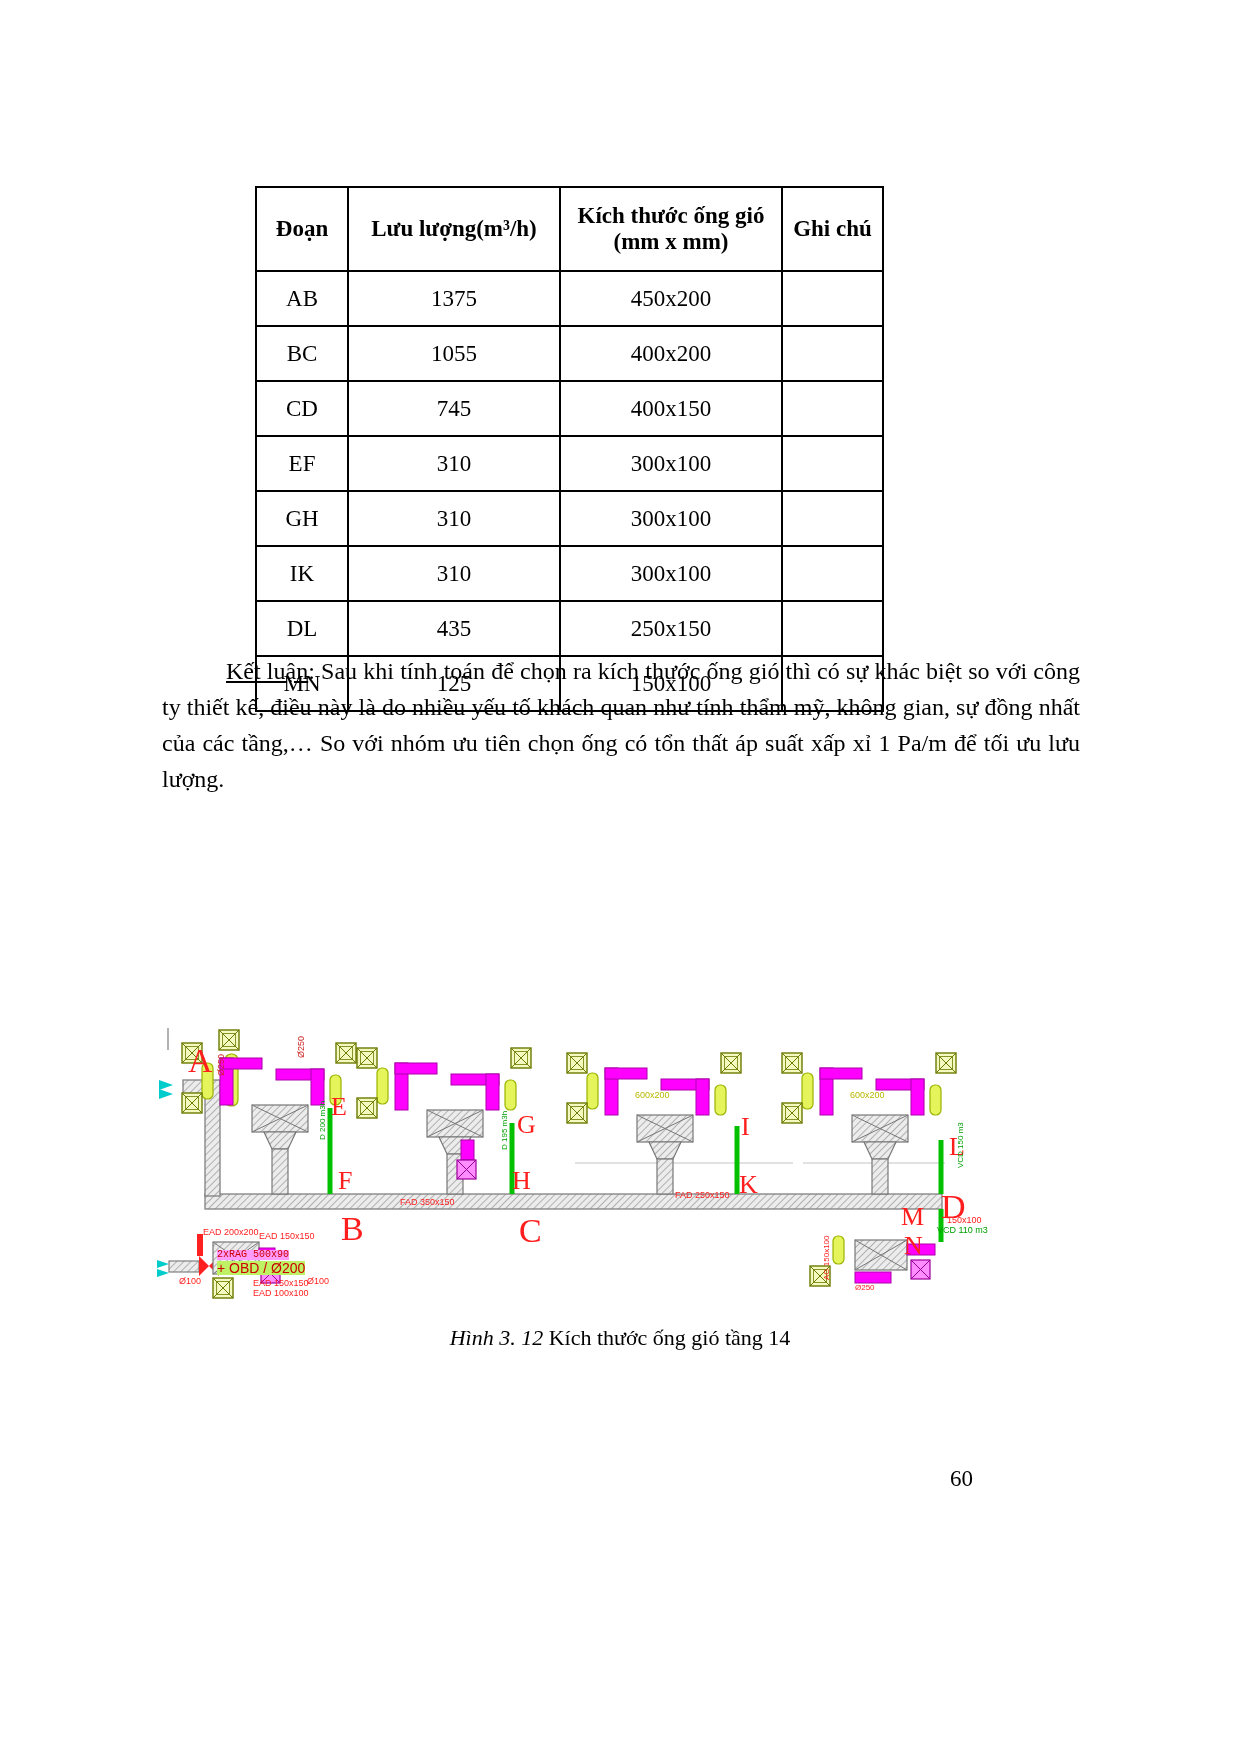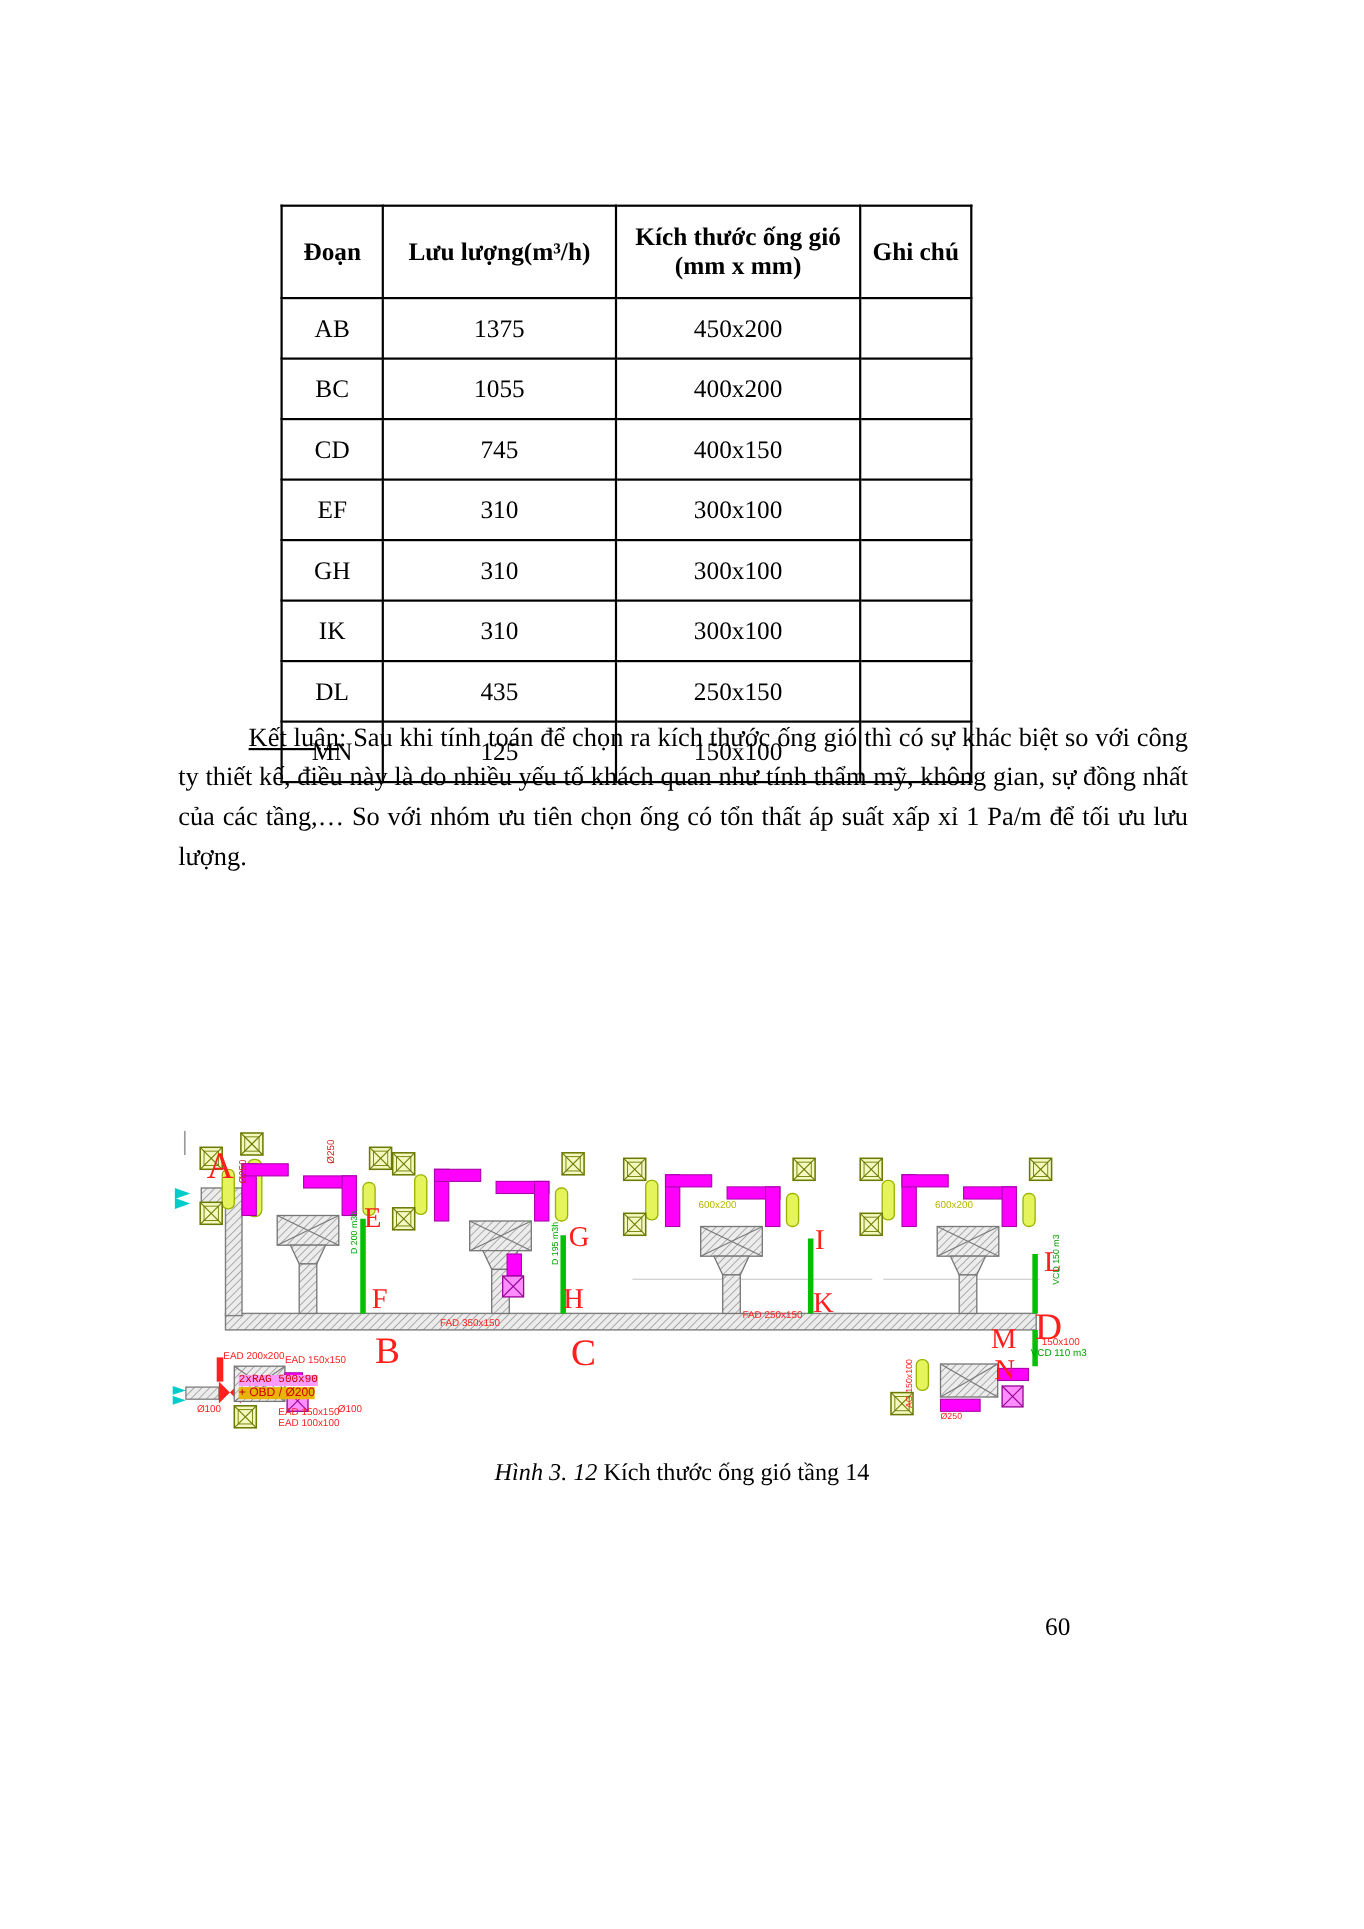--- a/index.html
+++ b/index.html
@@ -249,7 +249,7 @@
         <span class="fig-annot" style="left: 48px; top: 200px; font-size: 9px; color: rgb(255, 30, 30);">EAD 200x200</span>
         <span class="fig-annot" style="left: 104px; top: 204px; font-size: 9px; color: rgb(255, 30, 30);">EAD 150x150</span>
         <span class="fig-annot" style="left: 62px; top: 222px; font-size: 10px; color: rgb(204, 0, 0); background: rgb(255, 155, 255); font-family: Liberation Mono, monospace;">2xRAG 500x90</span>
-        <span class="fig-annot" style="left: 62px; top: 233px; font-size: 11px; color: rgb(204, 0, 0); background: #eab308;">+ OBD / Ø200</span>
+        <span class="fig-annot" style="left: 62px; top: 233px; font-size: 14px; color: rgb(204, 0, 0); background: #bef264;">+ OBD / Ø200</span>
         <span class="fig-annot" style="left: 24px; top: 249px; font-size: 9px; color: rgb(255, 30, 30);">Ø100</span>
         <span class="fig-annot" style="left: 152px; top: 249px; font-size: 9px; color: rgb(255, 30, 30);">Ø100</span>
         <span class="fig-annot" style="left: 98px; top: 251px; font-size: 9px; color: rgb(255, 30, 30);">EAD 150x150</span>

